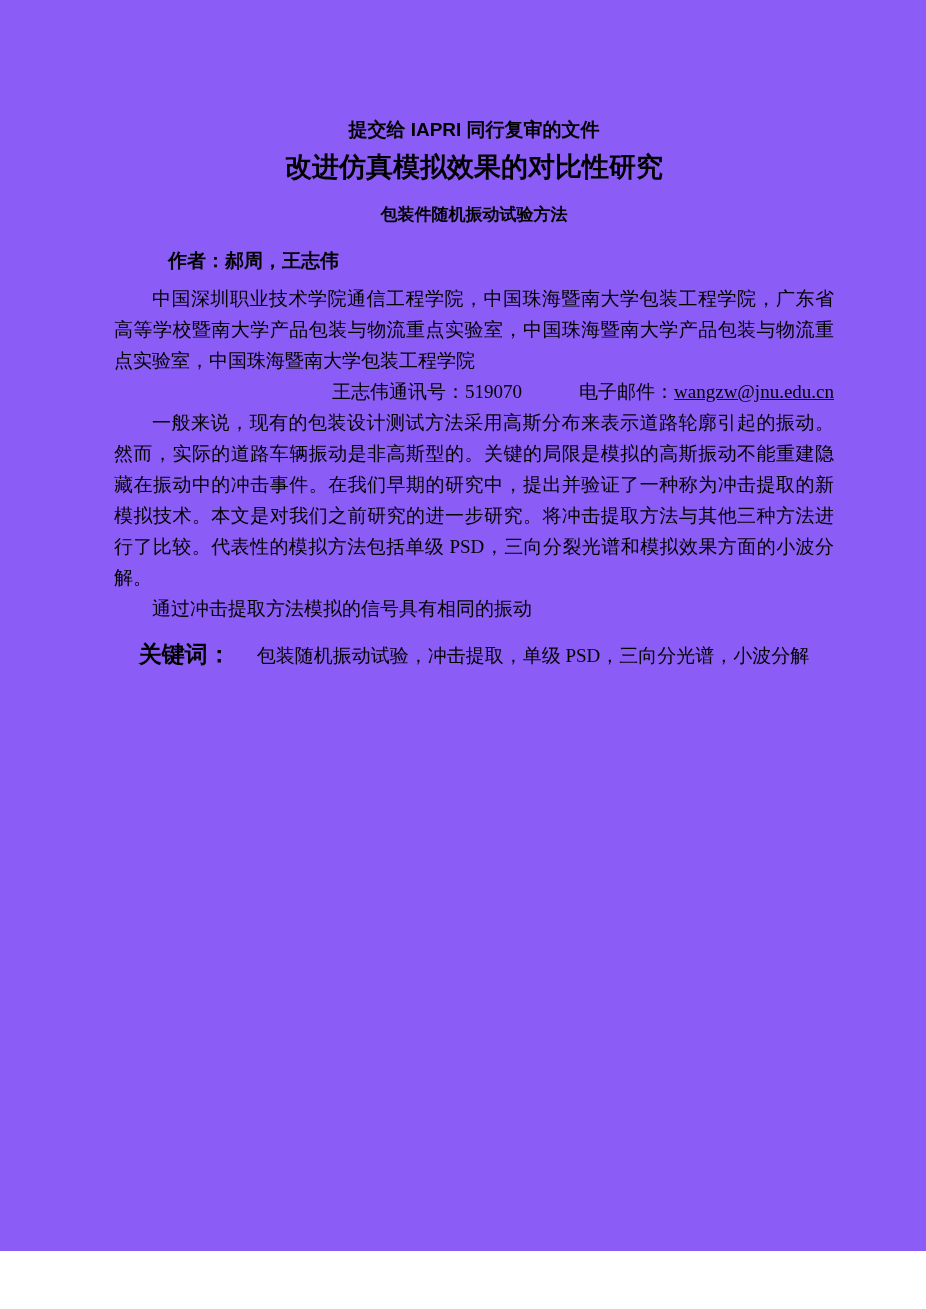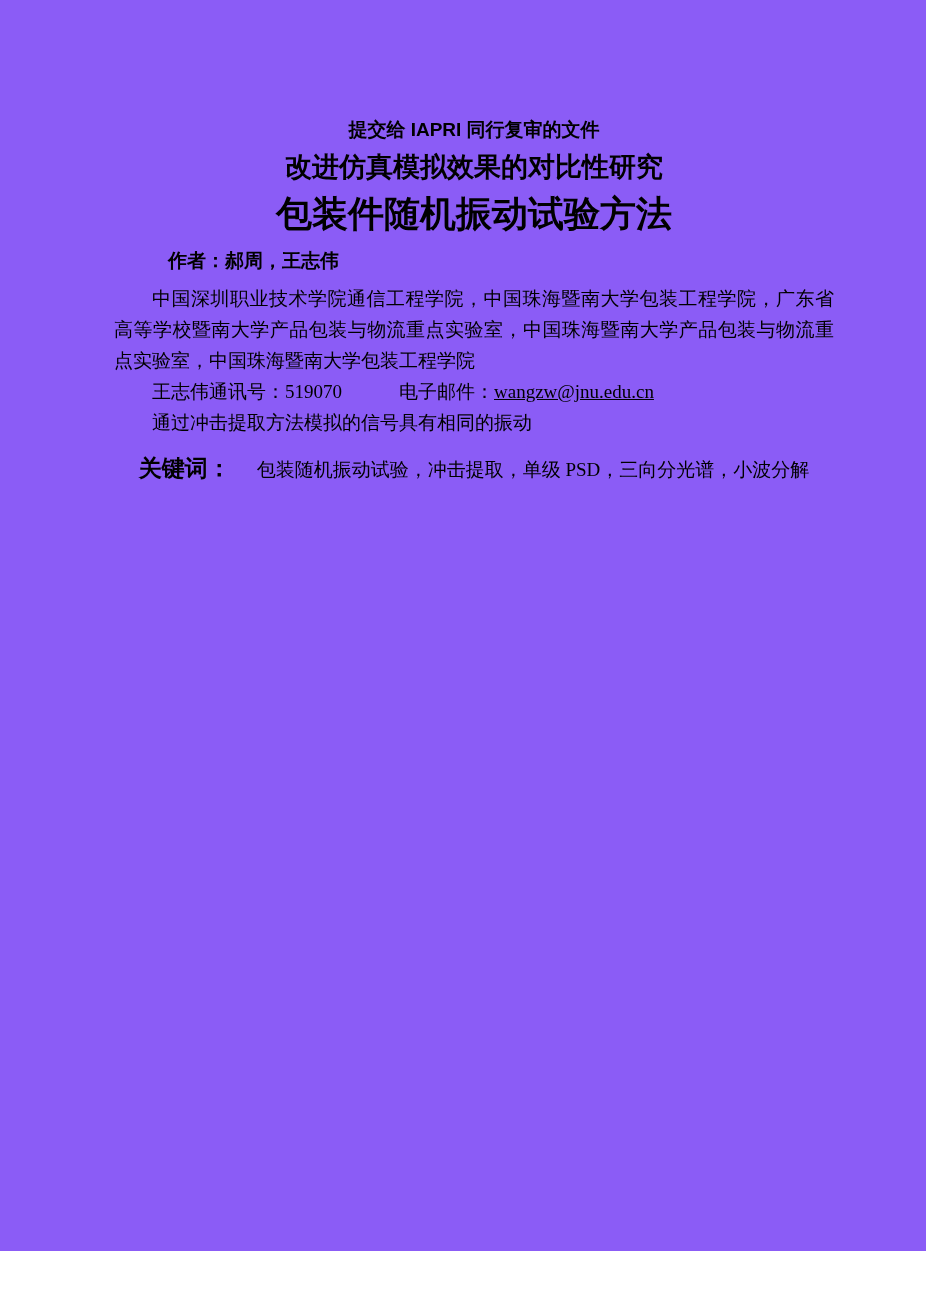--- a/index.html
+++ b/index.html
@@ -36,7 +36,7 @@
   }
   .doc-subtitle {
     margin: 0 0 18px 0;
-    font-size: 36px;
+    font-size: 17px;
     line-height: 35px;
     font-weight: 700;
     text-align: center;

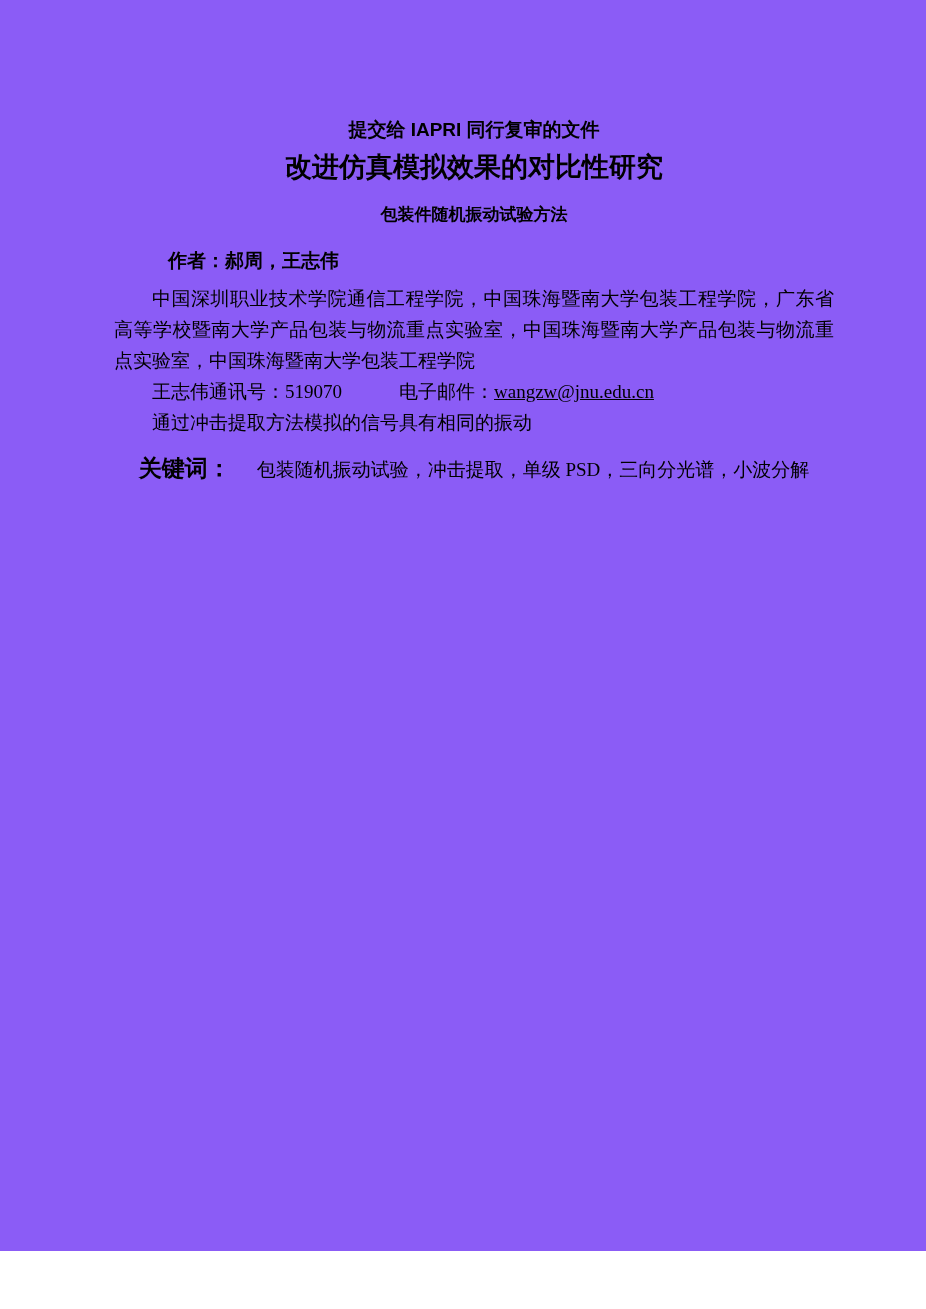--- a/index.html
+++ b/index.html
@@ -60,7 +60,7 @@
     text-indent: 38px;
   }
   .contact-line {
-    text-align: left;
+    text-align: right;
   }
   .email-block {
     margin-left: 57px;

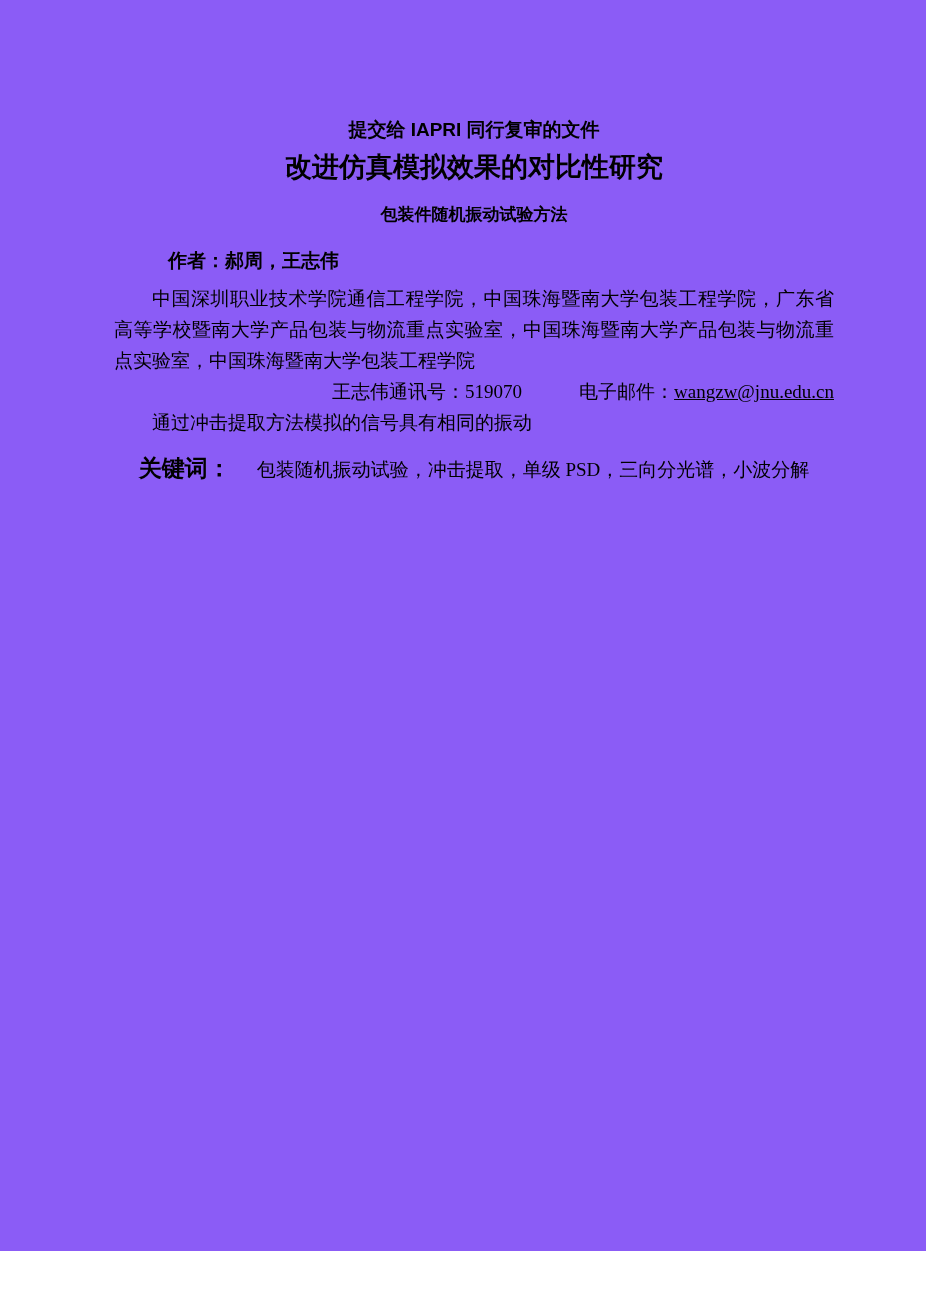--- a/index.html
+++ b/index.html
@@ -113,6 +113,7 @@
 
 
 
+  <p class="body-text indent2">一般来说，现有的包装设计测试方法采用高斯分布来表示道路轮廓引起的振动。然而，实际的道路车辆振动是非高斯型的。关键的局限是模拟的高斯振动不能重建隐藏在振动中的冲击事件。在我们早期的研究中，提出并验证了一种称为冲击提取的新模拟技术。本文是对我们之前研究的进一步研究。将冲击提取方法与其他三种方法进行了比较。代表性的模拟方法包括单级 PSD，三向分裂光谱和模拟效果方面的小波分解。</p>
 
   <p class="body-text indent2">通过冲击提取方法模拟的信号具有相同的振动</p>
 

